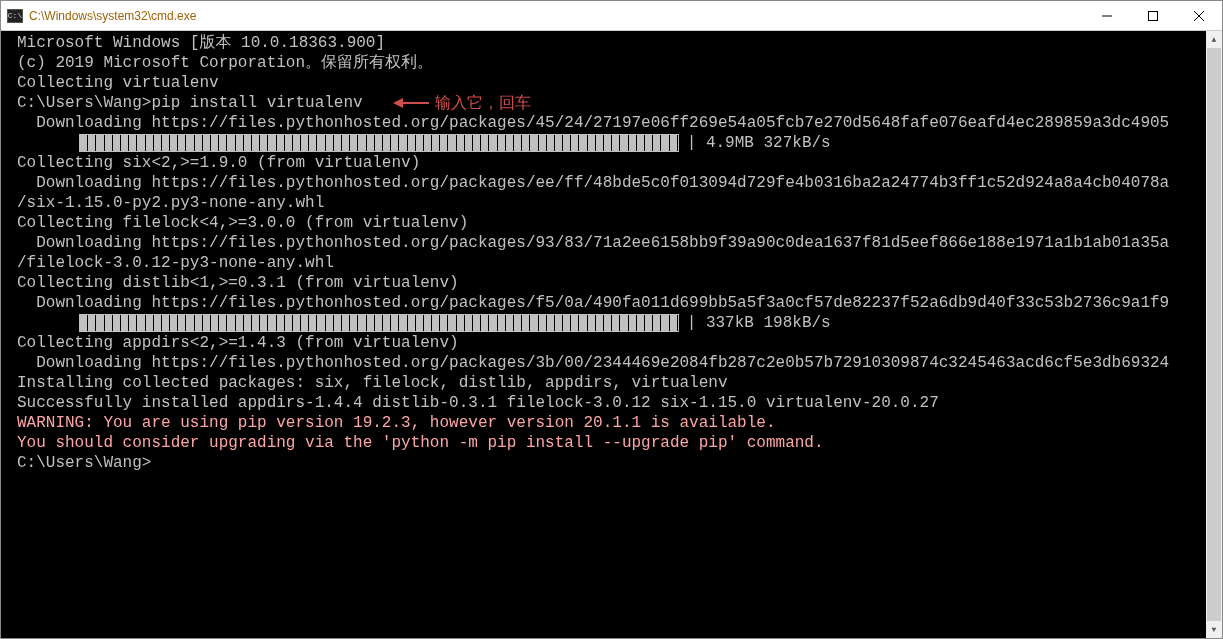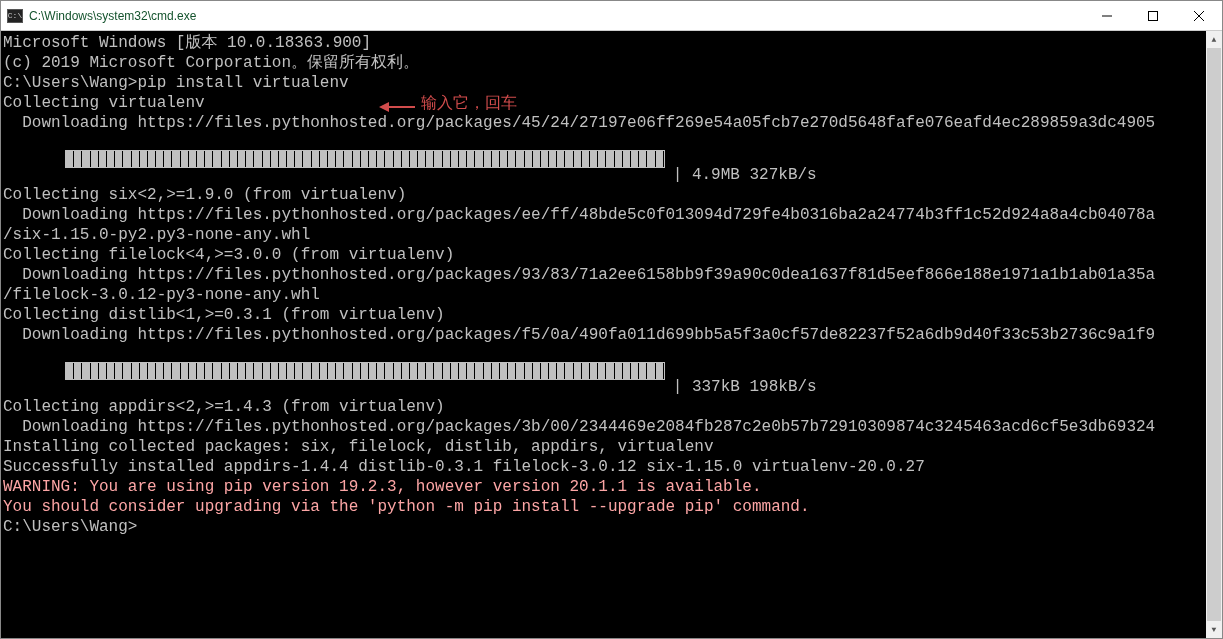--- a/index.html
+++ b/index.html
@@ -41,7 +41,7 @@
   .titlebar-title {
     font-family: "Segoe UI", Tahoma, sans-serif;
     font-size: 12px;
-    color: #14532d;
+    color: #a16207;
     flex: 1;
   }
   .win-controls {

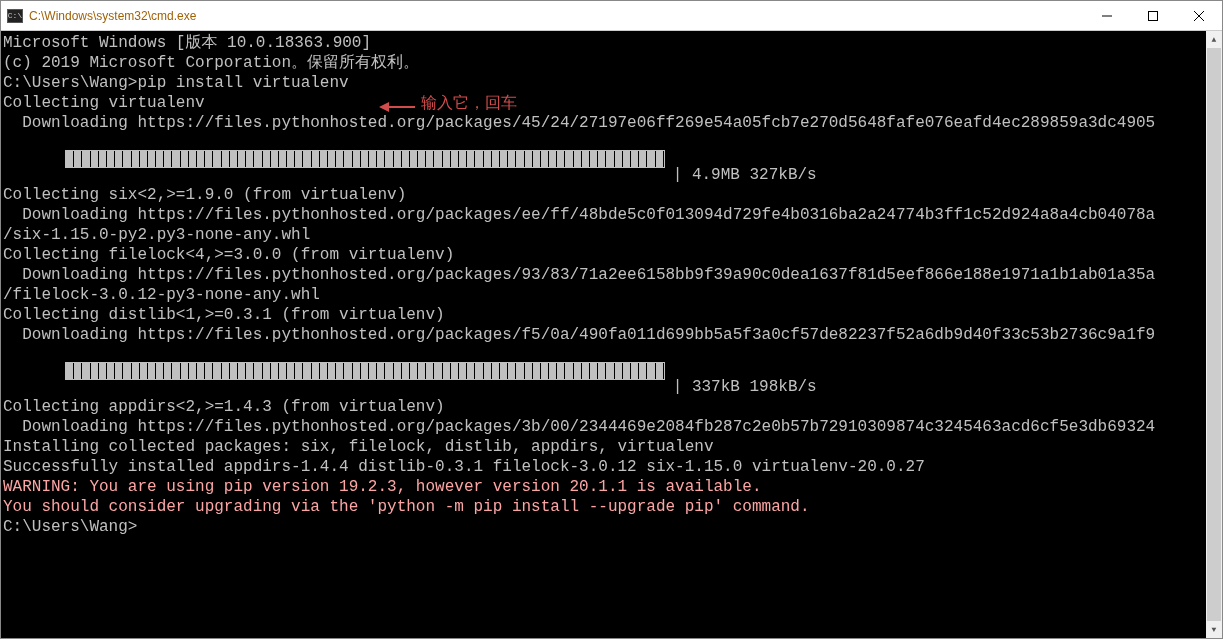--- a/index.html
+++ b/index.html
@@ -111,7 +111,7 @@
   }
   .sb-track{flex:1;background:#f0f0f0;position:relative;}
   .sb-thumb{position:absolute;left:1px;right:1px;top:0;height:100%;background:#cdcdcd;}
-  .content-row{display:flex;flex:1;min-height:0;}
+  .content-row{display:flex;flex:1;min-height:0;padding-left:14px;}
 </style>
 </head>
 <body>

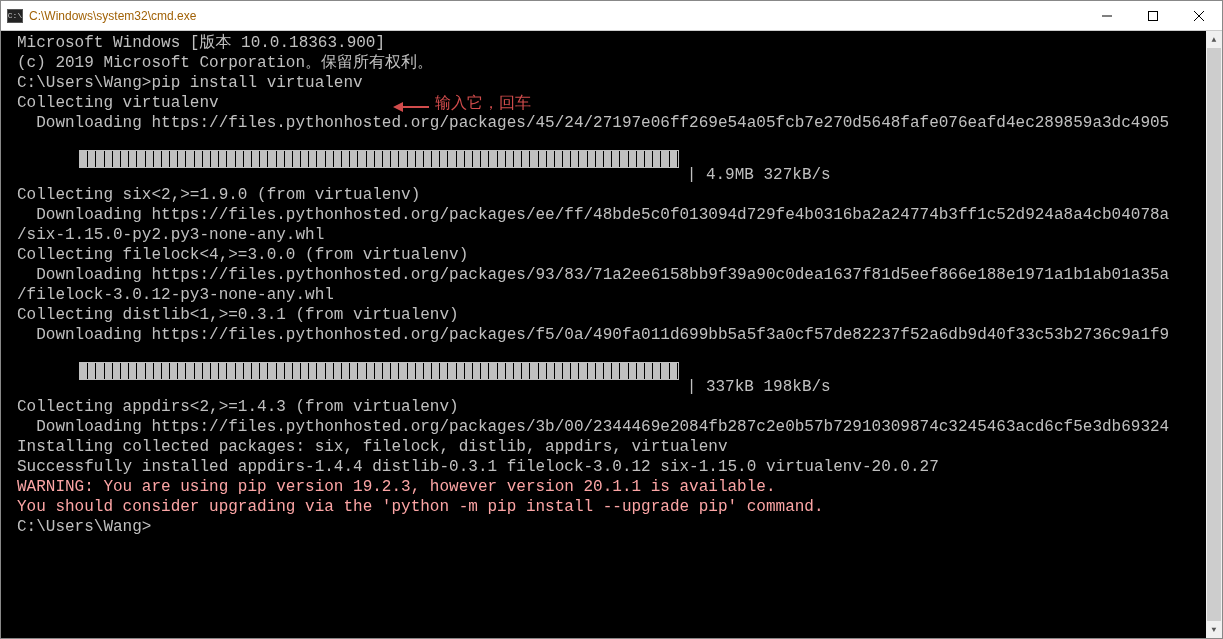--- a/index.html
+++ b/index.html
@@ -146,8 +146,8 @@
       <div class="line gray">Microsoft Windows [版本 10.0.18363.900]</div>
         <div class="line gray">(c) 2019 Microsoft Corporation。保留所有权利。</div>
         <div class="line gray"></div>
+        <div class="line gray">Collecting virtualenv</div>
         <div class="line gray">C:\Users\Wang&gt;pip install virtualenv</div>
-        <div class="line gray">Collecting virtualenv</div>
         <div class="line gray">  Downloading https://files.pythonhosted.org/packages/45/24/27197e06ff269e54a05fcb7e270d5648fafe076eafd4ec289859a3dc4905</div>
         <div class="line"><span class="barwrap"><span class="leadpad"></span><span class="barbox"><span class="cell filled"></span><span class="cell filled"></span><span class="cell filled"></span><span class="cell filled"></span><span class="cell filled"></span><span class="cell filled"></span><span class="cell filled"></span><span class="cell filled"></span><span class="cell filled"></span><span class="cell filled"></span><span class="cell filled"></span><span class="cell filled"></span><span class="cell filled"></span><span class="cell filled"></span><span class="cell filled"></span><span class="cell filled"></span><span class="cell filled"></span><span class="cell filled"></span><span class="cell filled"></span><span class="cell filled"></span><span class="cell filled"></span><span class="cell filled"></span><span class="cell filled"></span><span class="cell filled"></span><span class="cell filled"></span><span class="cell filled"></span><span class="cell filled"></span><span class="cell filled"></span><span class="cell filled"></span><span class="cell filled"></span><span class="cell filled"></span><span class="cell filled"></span><span class="cell filled"></span><span class="cell filled"></span><span class="cell filled"></span><span class="cell filled"></span><span class="cell filled"></span><span class="cell filled"></span><span class="cell filled"></span><span class="cell filled"></span><span class="cell filled"></span><span class="cell filled"></span><span class="cell filled"></span><span class="cell filled"></span><span class="cell filled"></span><span class="cell filled"></span><span class="cell filled"></span><span class="cell filled"></span><span class="cell filled"></span><span class="cell filled"></span><span class="cell filled"></span><span class="cell filled"></span><span class="cell filled"></span><span class="cell filled"></span><span class="cell filled"></span><span class="cell filled"></span><span class="cell filled"></span><span class="cell filled"></span><span class="cell filled"></span><span class="cell filled"></span><span class="cell filled"></span><span class="cell filled"></span><span class="cell filled"></span><span class="cell filled"></span><span class="cell filled"></span><span class="cell filled"></span><span class="cell filled"></span><span class="cell filled"></span><span class="cell filled"></span><span class="cell filled"></span><span class="cell filled"></span><span class="cell filled"></span><span class="cell filled"></span></span><span class="bar-label">| 4.9MB 327kB/s</span></span></div>
         <div class="line gray">Collecting six&lt;2,&gt;=1.9.0 (from virtualenv)</div>

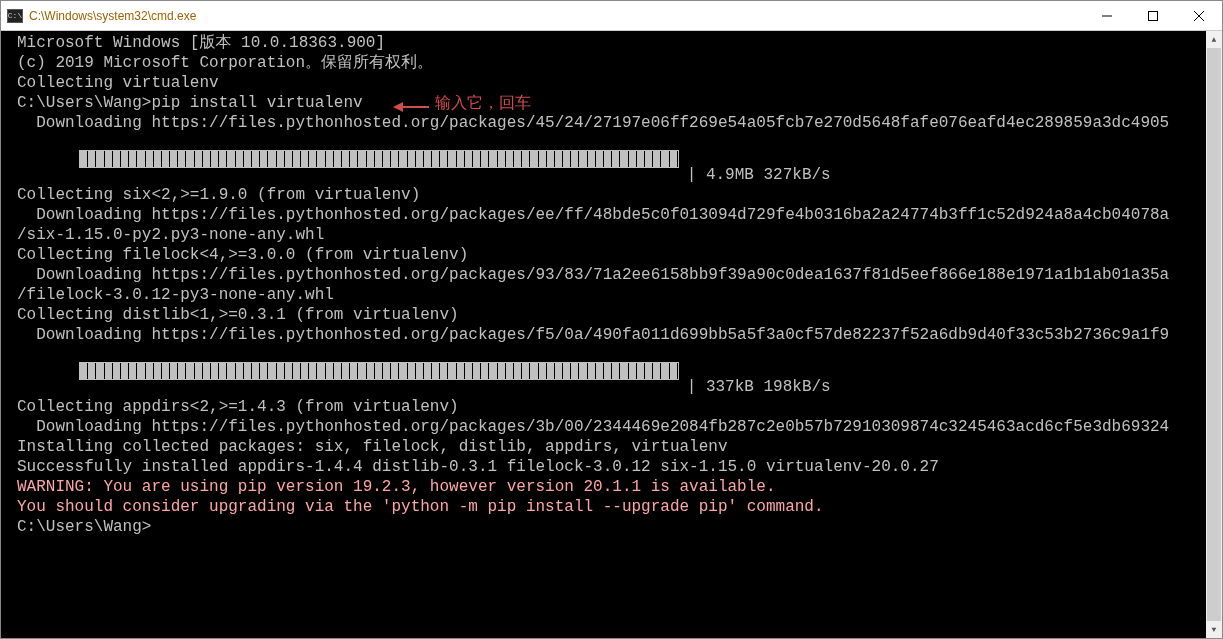--- a/index.html
+++ b/index.html
@@ -92,7 +92,7 @@
   .annot {
     position: absolute;
     display:flex;
-    align-items:flex-end;
+    align-items:center;
     gap:6px;
     font-family: "Microsoft YaHei","SimSun",sans-serif;
   }

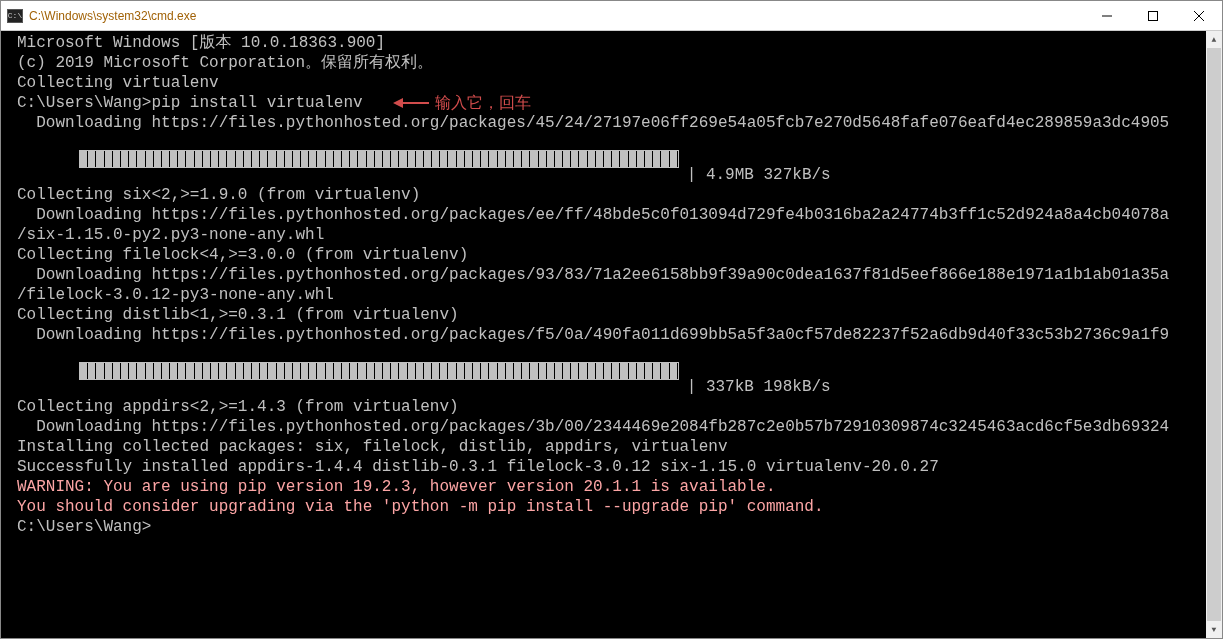--- a/index.html
+++ b/index.html
@@ -88,7 +88,7 @@
     height: 100%;
   }
   .cell.filled { background: #c0c0c0; border-right:1px solid #000;}
-  .bar-label { color:#c0c0c0; padding-left:8px; font-size:16px;margin-top:32px;}
+  .bar-label { color:#c0c0c0; padding-left:8px; font-size:16px;}
   .annot {
     position: absolute;
     display:flex;

